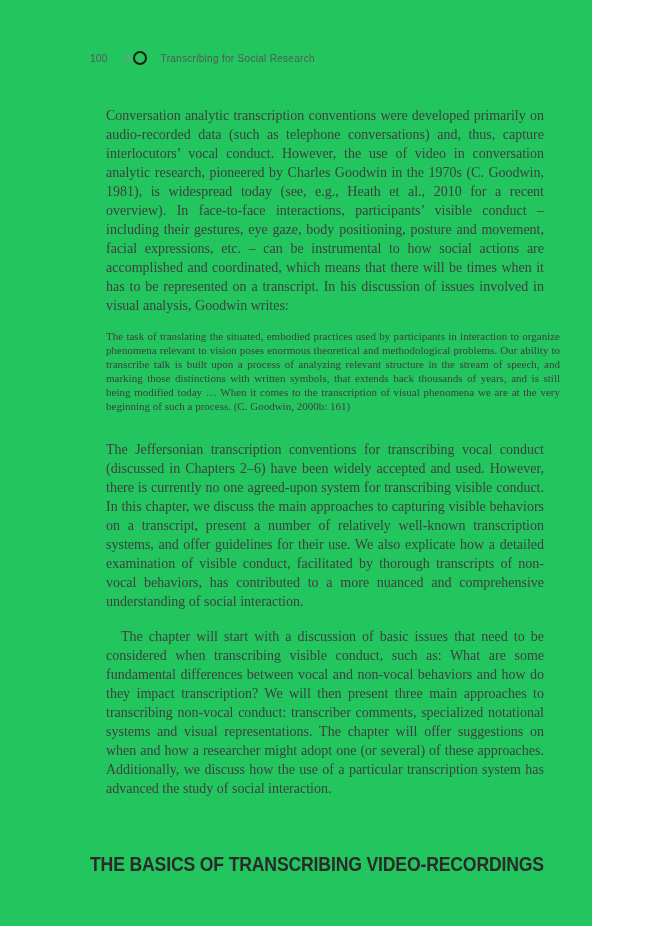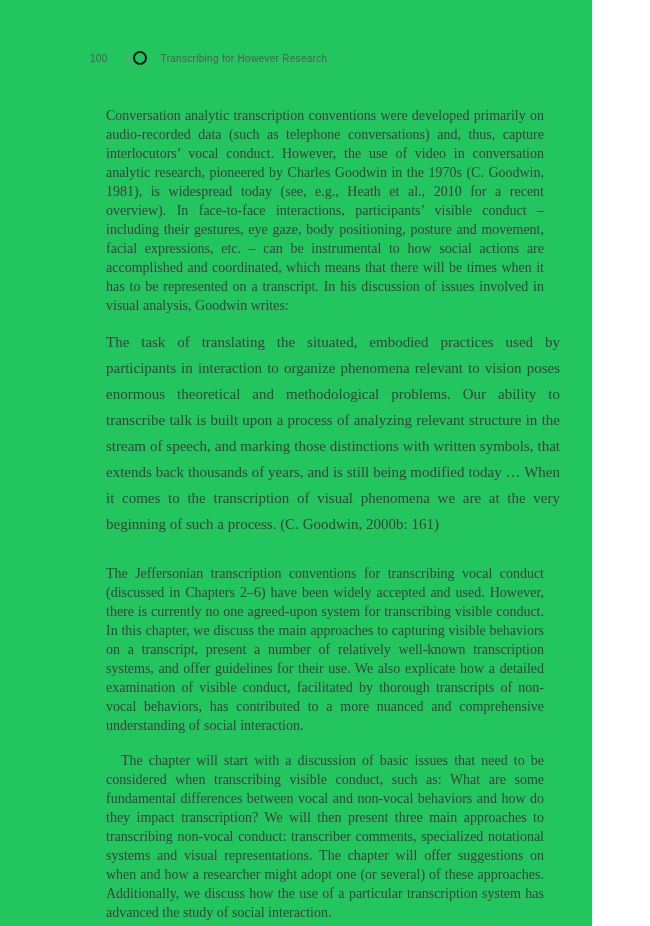--- a/index.html
+++ b/index.html
@@ -102,7 +102,7 @@
       <span class="logo-circle-small"></span>
       <span class="logo-circle-large"></span>
     </span>
-    <span class="running-title">Transcribing for However Research</span>
+    <span class="running-title">Transcribing for Social Research</span>
   </div>
 
   <div class="content">

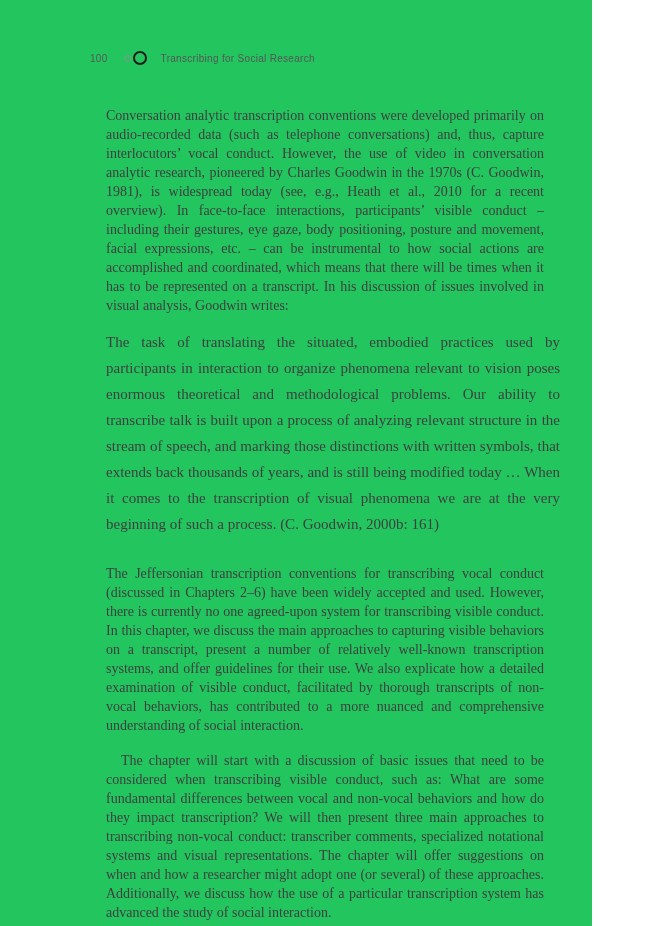--- a/index.html
+++ b/index.html
@@ -68,8 +68,8 @@
   }
   .block-quote {
     margin: 14px 0 27px 16px;
-    font-size: 15px;
-    line-height: 26px;
+    font-size: 11px;
+    line-height: 14px;
     text-align: justify;
   }
   .para-indent {

